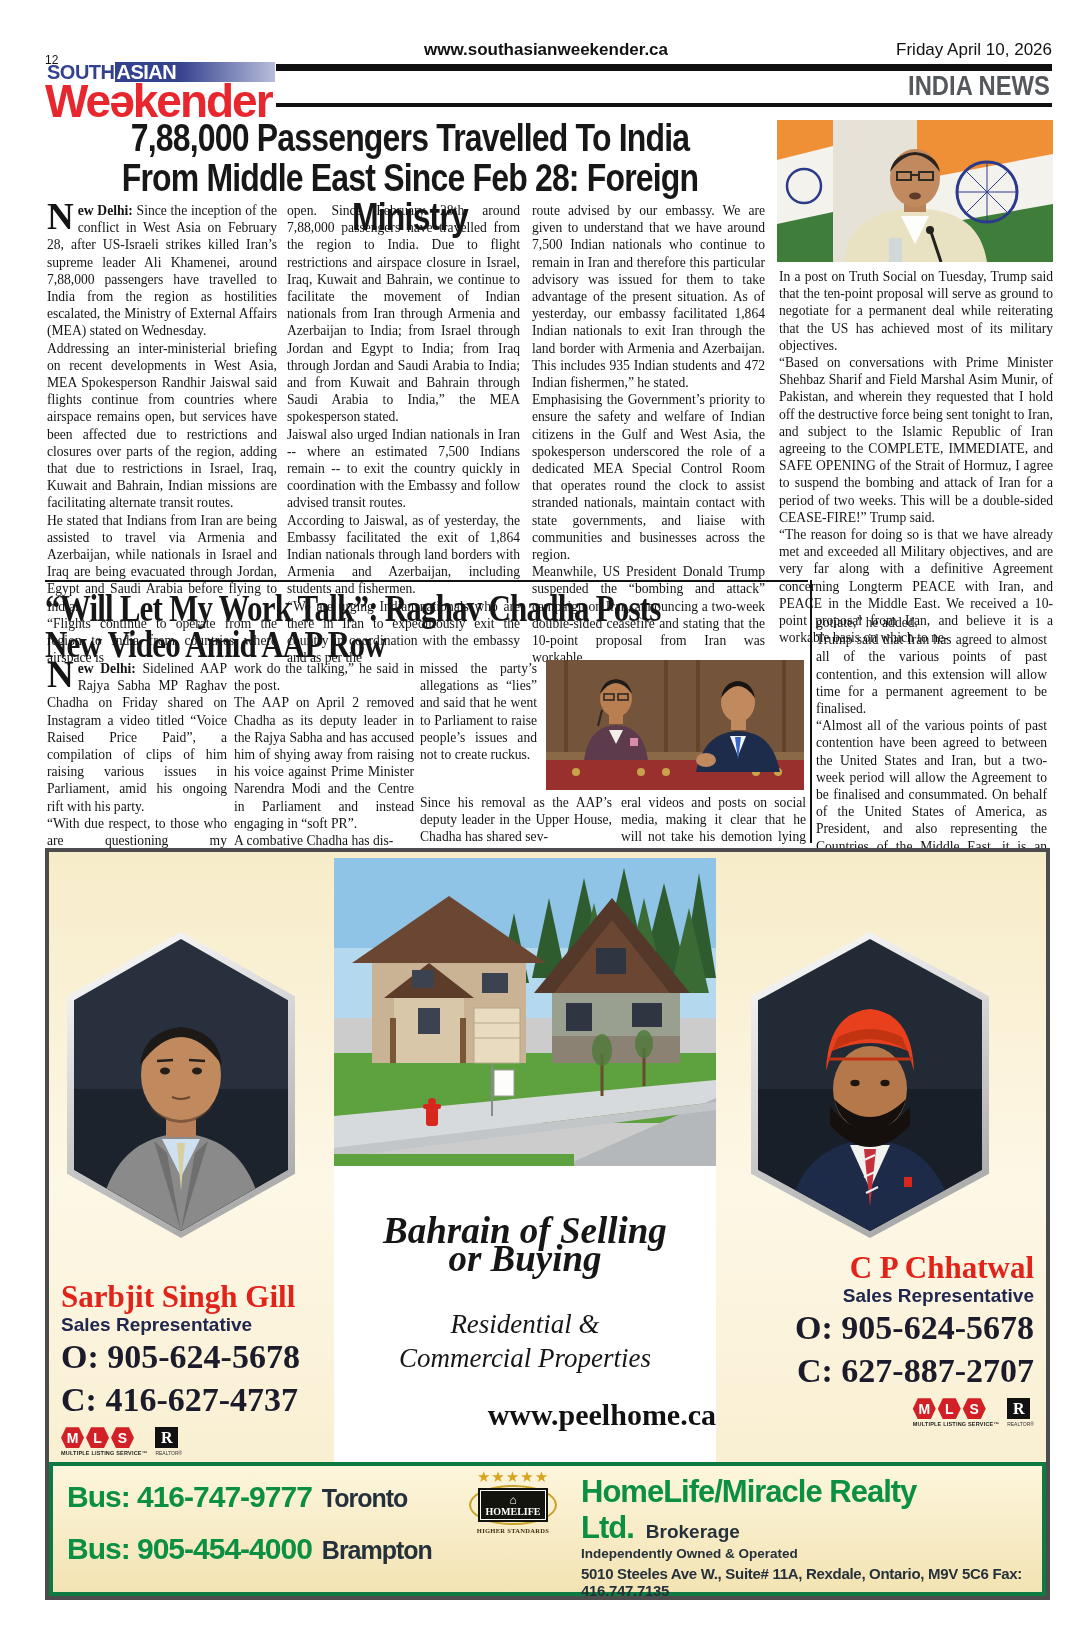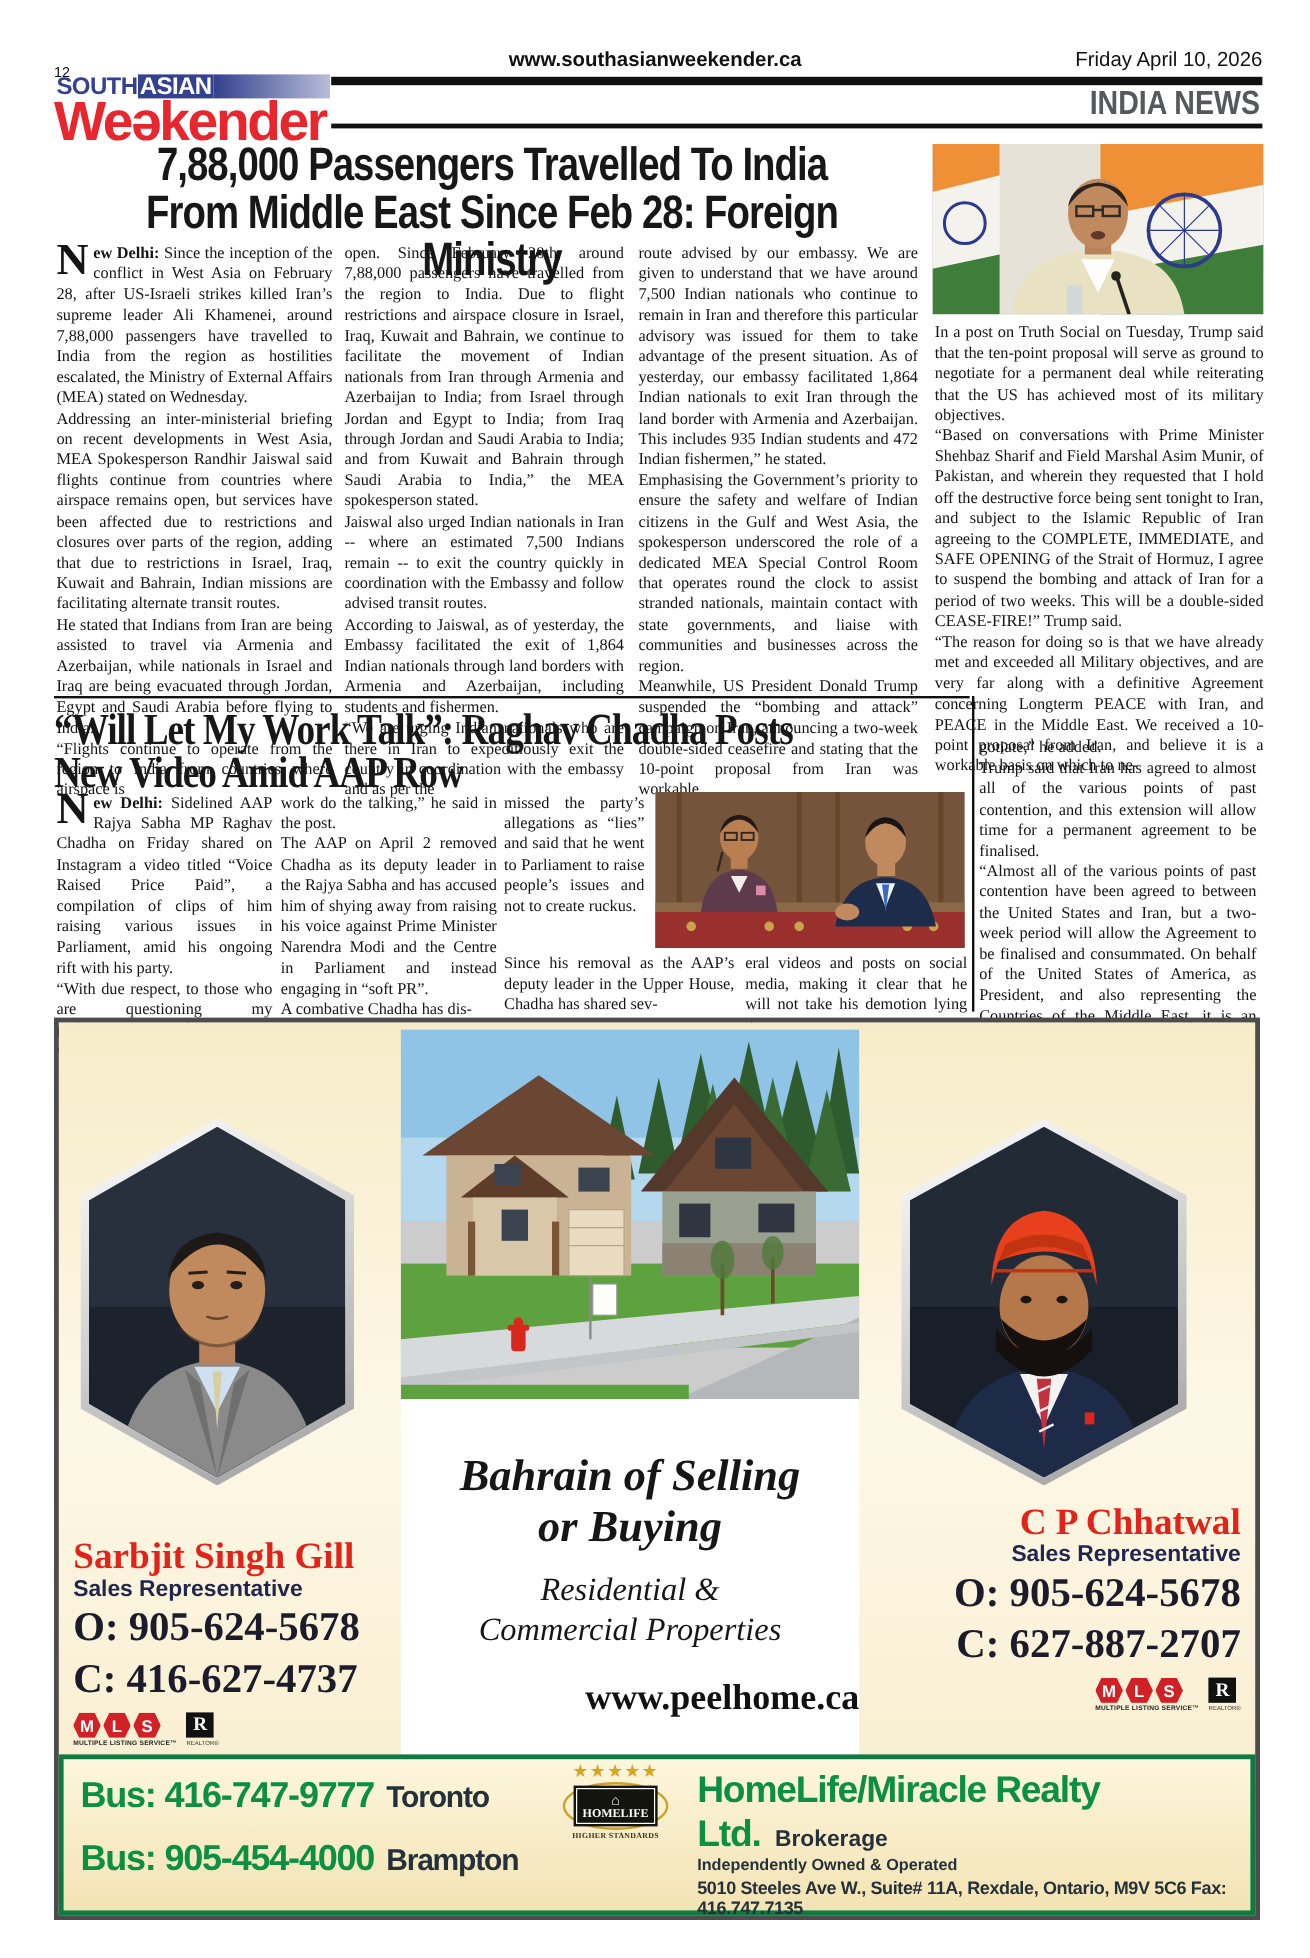--- a/index.html
+++ b/index.html
@@ -288,7 +288,7 @@
 
     <div class="abs adwhite">
       <div class="abs ad-think" style="top:44px;">Bahrain of Selling</div>
-      <div class="abs ad-think" style="top:86px;">or Buying</div>
+      <div class="abs ad-think" style="top:72px;">or Buying</div>
       <div class="abs ad-resi" style="top:142px;">Residential &amp;</div>
       <div class="abs ad-resi" style="top:176px;">Commercial Properties</div>
       <div class="abs ad-site" style="top:232px;">www.peelhome.ca</div>

